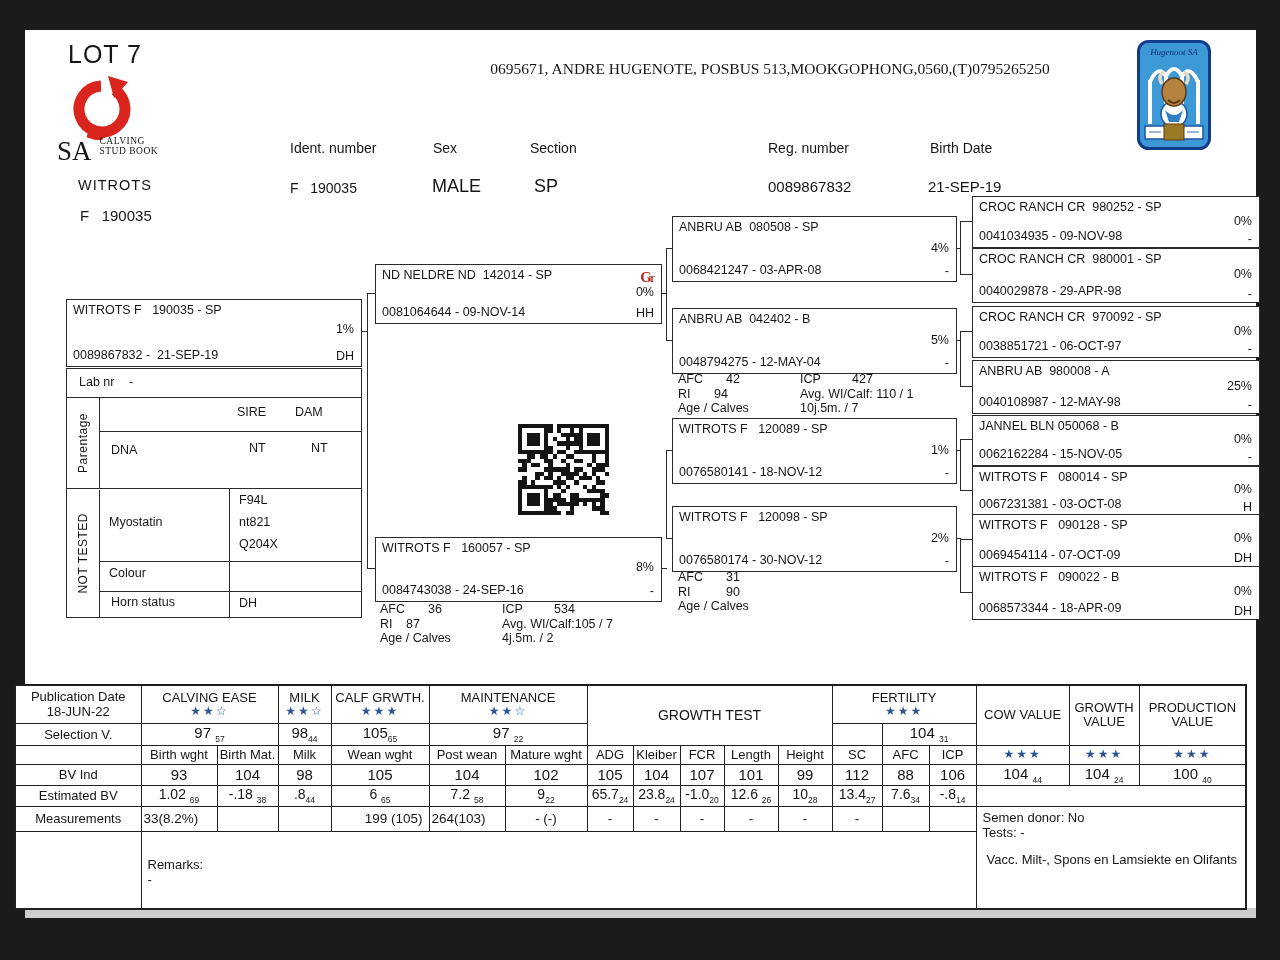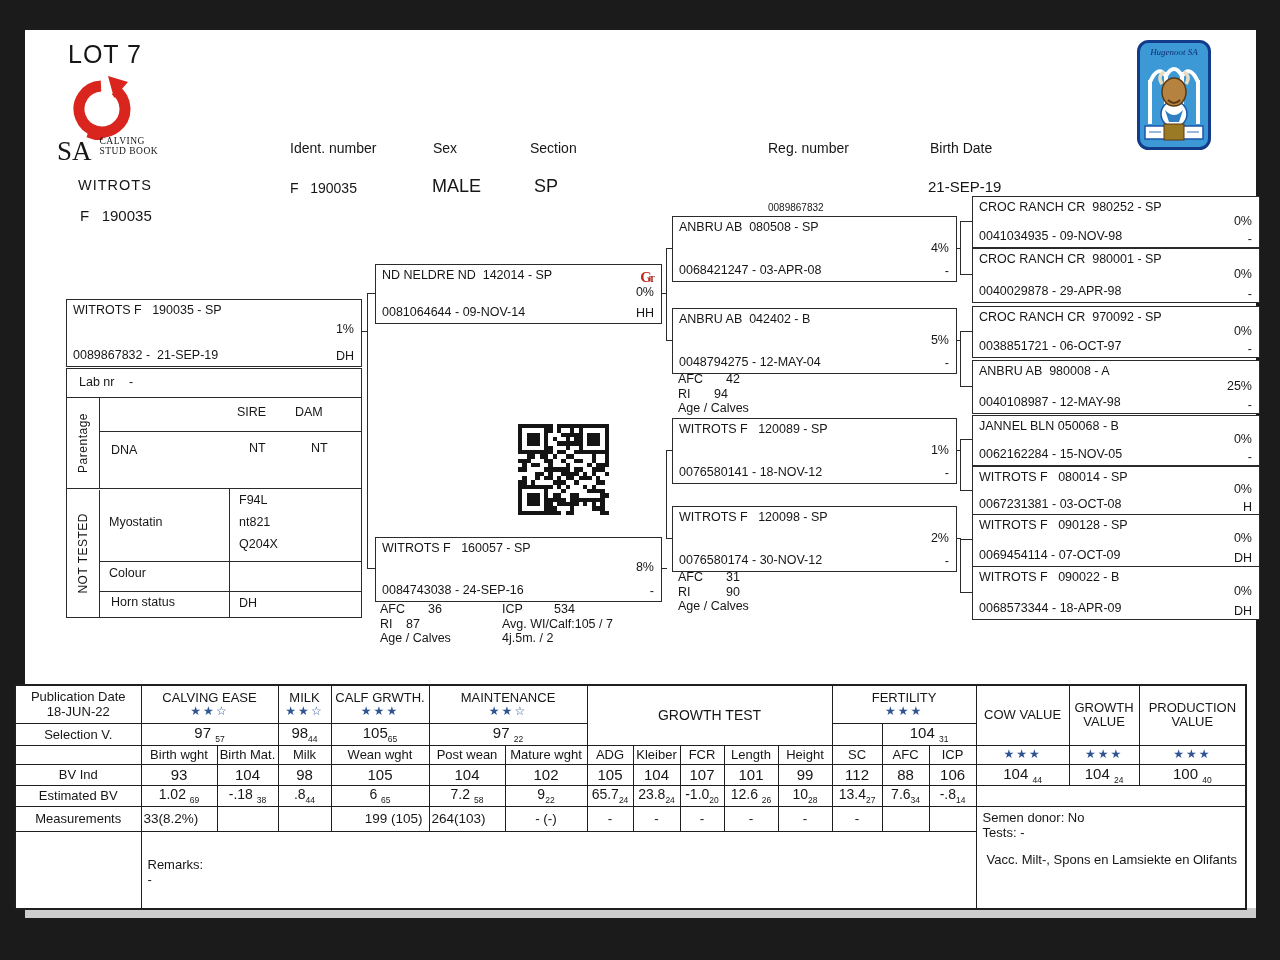--- a/index.html
+++ b/index.html
@@ -67,6 +67,7 @@
   <div class="abs pre" style="left:78px;top:177px;font-size:14.5px;letter-spacing:1px;">WITROTS</div>
   <div class="abs pre" style="left:80px;top:207px;font-size:15px;">F   190035</div>
 
+  <div class="abs" style="left:400px;top:60px;width:740px;text-align:center;font-family:'Liberation Serif',serif;font-size:15.5px;">0695671,  ANDRE HUGENOTE, POSBUS 513,MOOKGOPHONG,0560,(T)0795265250</div>
 
   <svg class="abs" style="left:1137px;top:40px;" width="74" height="110" viewBox="0 0 74 110">
     <rect x="1.5" y="1.5" width="71" height="107" rx="10" fill="#3d99d6" stroke="#123c8a" stroke-width="3"></rect>

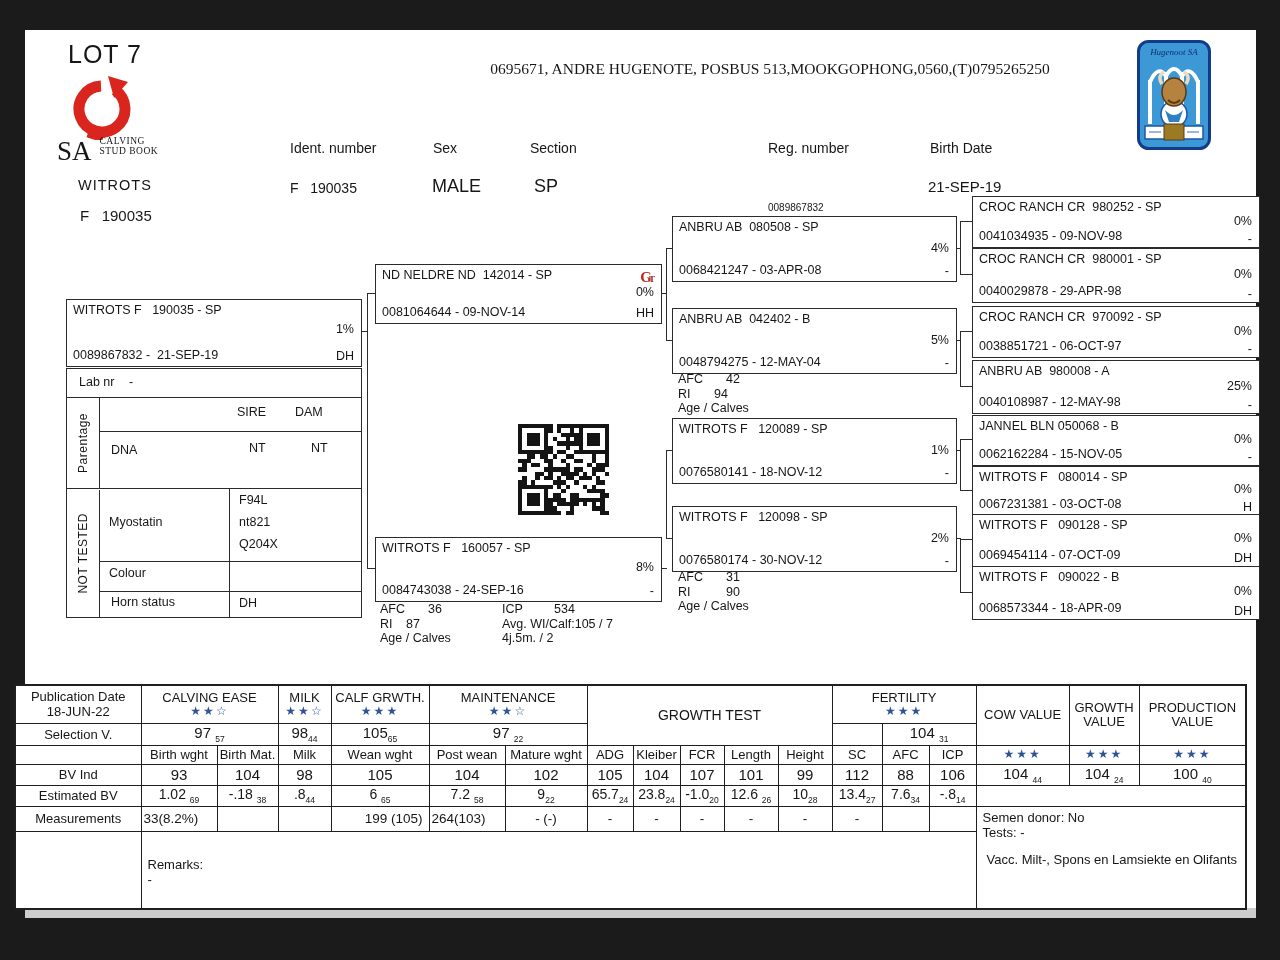--- a/index.html
+++ b/index.html
@@ -93,7 +93,7 @@
   <div class="abs pre" style="left:290px;top:180px;font-size:14px;">F   190035</div>
   <div class="abs" style="left:432px;top:176px;font-size:18px;">MALE</div>
   <div class="abs" style="left:534px;top:176px;font-size:18px;">SP</div>
-  <div class="abs" style="left:768px;top:178px;font-size:10px;margin-top:24px;">0089867832</div>
+  <div class="abs" style="left:768px;top:178px;font-size:15px;">0089867832</div>
   <div class="abs" style="left:928px;top:178px;font-size:15px;">21-SEP-19</div>
 
   <div class="hline" style="left:360px;top:331px;width:8px;"></div>

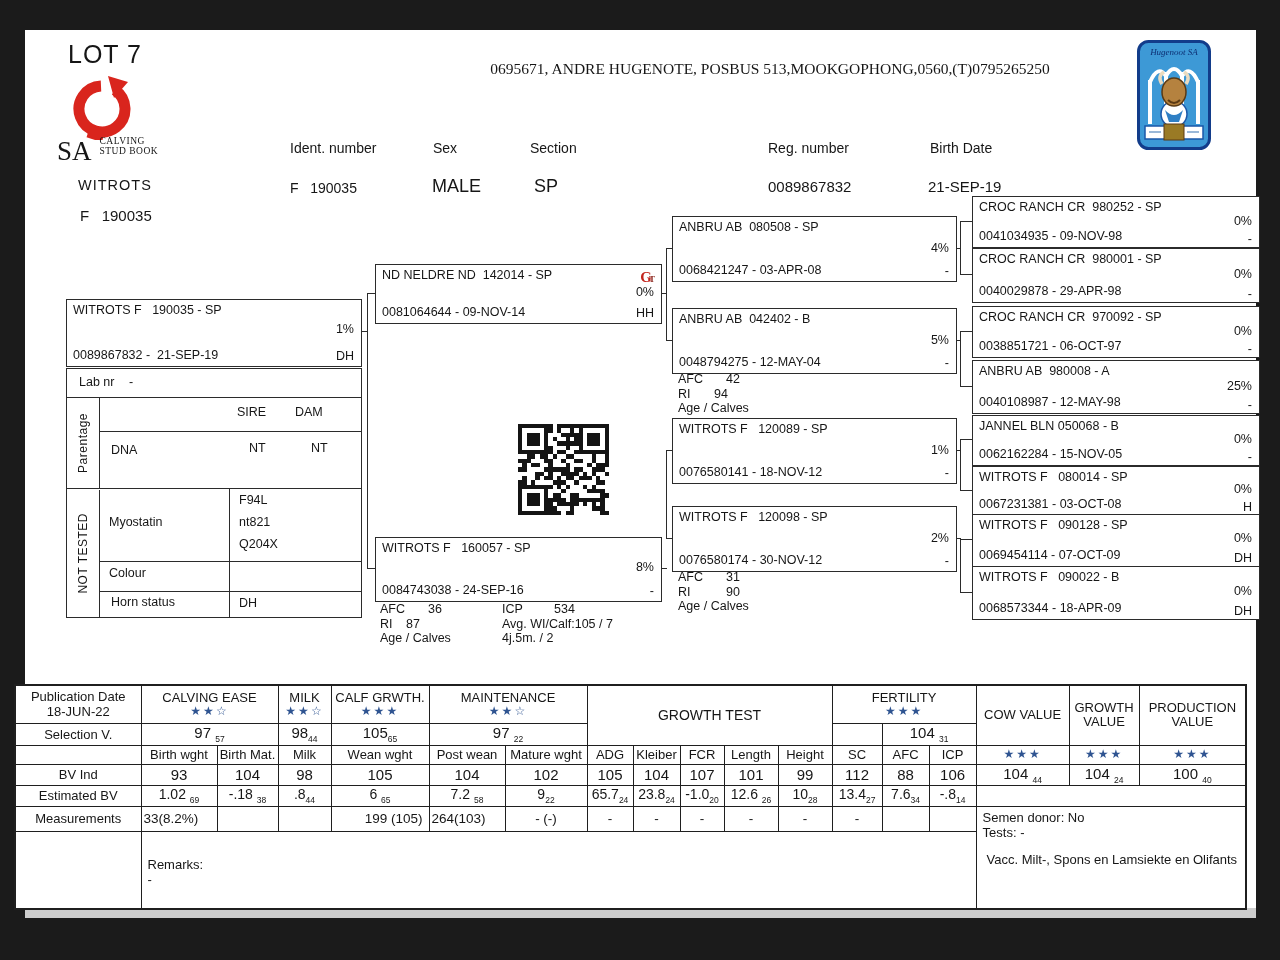--- a/index.html
+++ b/index.html
@@ -173,6 +173,11 @@
     <div><span class="sl">AFC</span><span>42</span></div>
     <div><span class="sl" style="width:36px;">RI</span><span>94</span></div>
     <div>Age / Calves</div>
+  </div>
+  <div class="stats" style="left:800px;top:372px;">
+    <div><span class="sl2">ICP</span><span>427</span></div>
+    <div>Avg. WI/Calf: 110 / 1</div>
+    <div>10j.5m. / 7</div>
   </div>
 
   <div class="pbox" style="left:672px;top:418px;width:283px;height:64px;">

